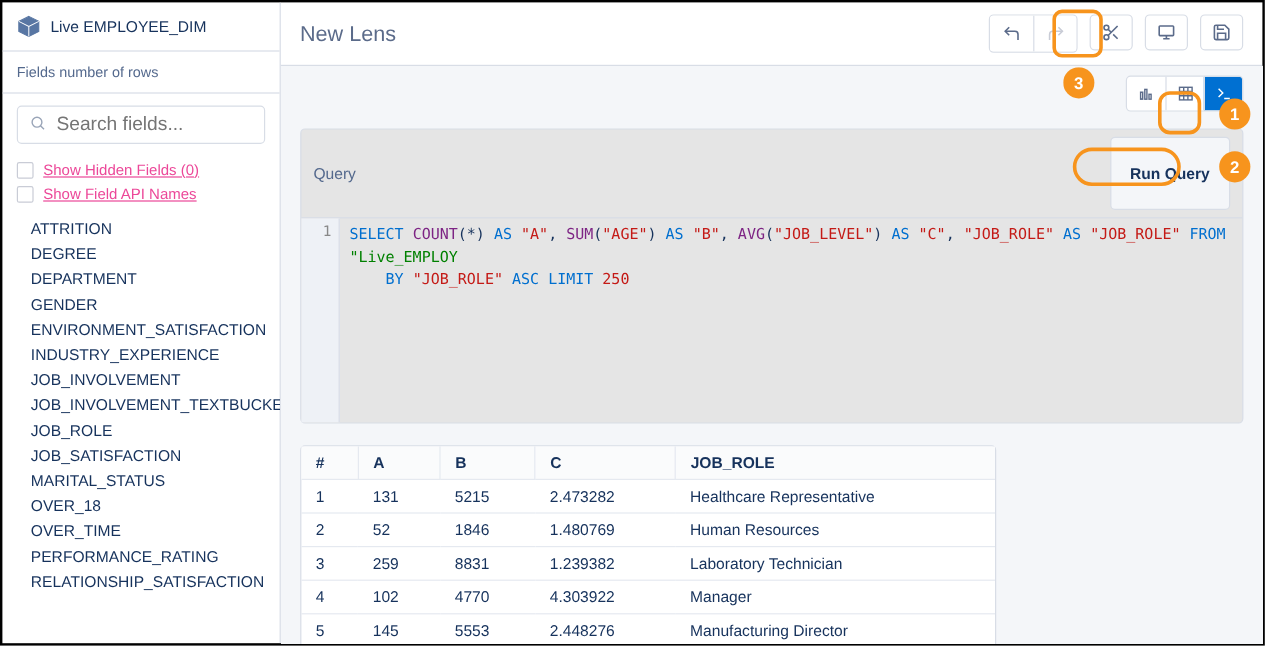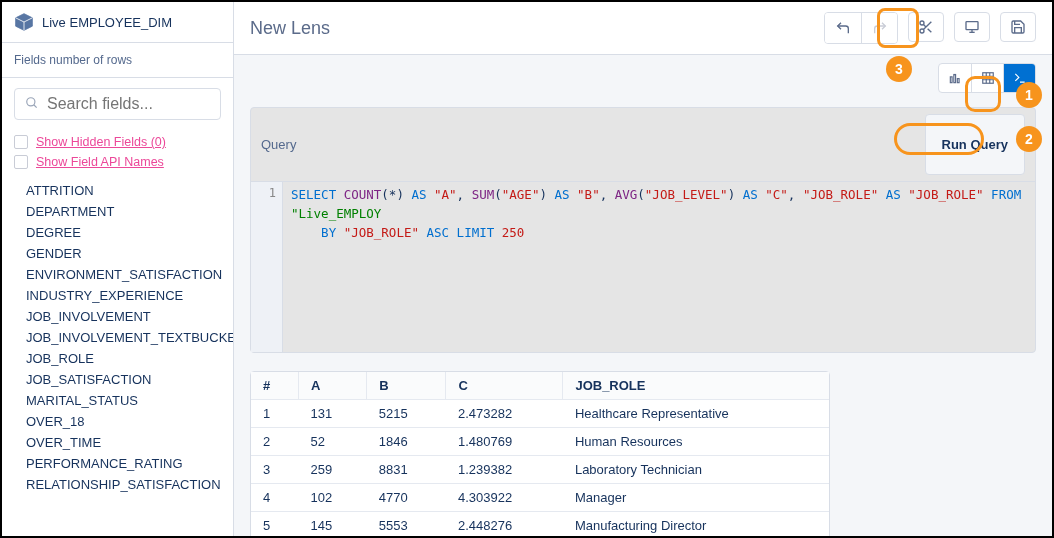--- a/index.html
+++ b/index.html
@@ -106,8 +106,8 @@
     </div>
     <div class="sb-list" id="dim-list">
         <div class="sb-item">ATTRITION</div>
+        <div class="sb-item">DEGREE</div>
         <div class="sb-item">DEPARTMENT</div>
-        <div class="sb-item">DEGREE</div>
         <div class="sb-item">GENDER</div>
         <div class="sb-item">ENVIRONMENT_SATISFACTION</div>
         <div class="sb-item">INDUSTRY_EXPERIENCE</div>

